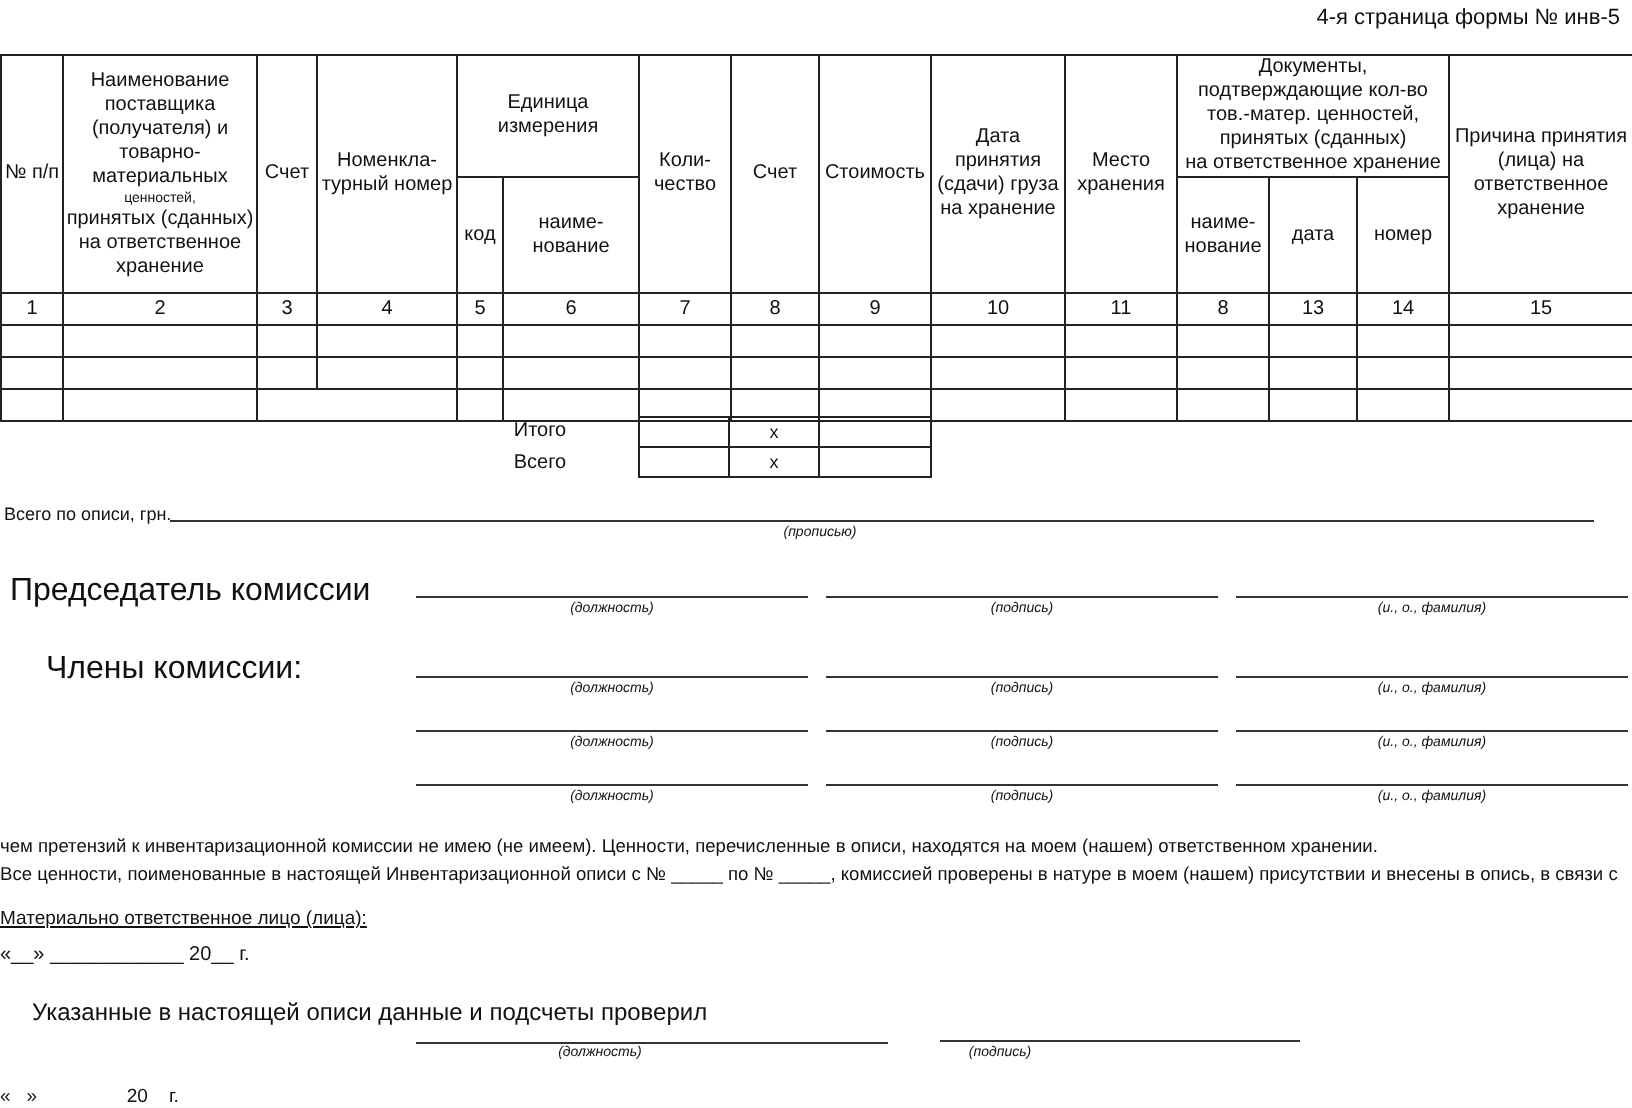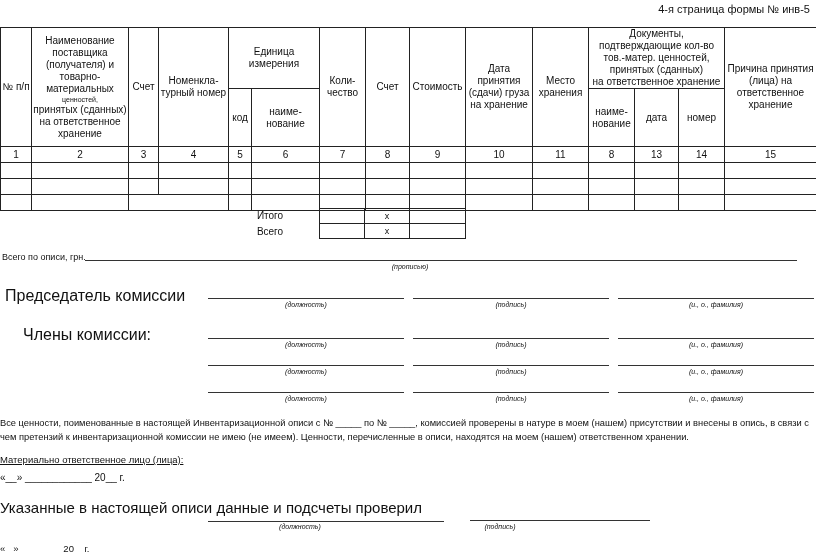--- a/index.html
+++ b/index.html
@@ -189,8 +189,8 @@
 <div class="cap" style="left:618px;top:395px;width:196px;">(и., о., фамилия)</div>
 
 <div class="abs" style="left:0;top:416px;width:816px;font-size:9.3px;line-height:14px;white-space:nowrap;">
+  <div>чем претензий к инвентаризационной комиссии не имею (не имеем). Ценности, перечисленные в описи, находятся на моем (нашем) ответственном хранении.</div>
   <div>Все ценности, поименованные в настоящей Инвентаризационной описи с № _____ по № _____, комиссией проверены в натуре в моем (нашем) присутствии и внесены в опись, в связи с</div>
-  <div>чем претензий к инвентаризационной комиссии не имею (не имеем). Ценности, перечисленные в описи, находятся на моем (нашем) ответственном хранении.</div>
 </div>
 
 <div class="abs txt" style="left:0;top:454px;font-size:9.5px;text-decoration:underline;">Материально ответственное лицо (лица):</div>

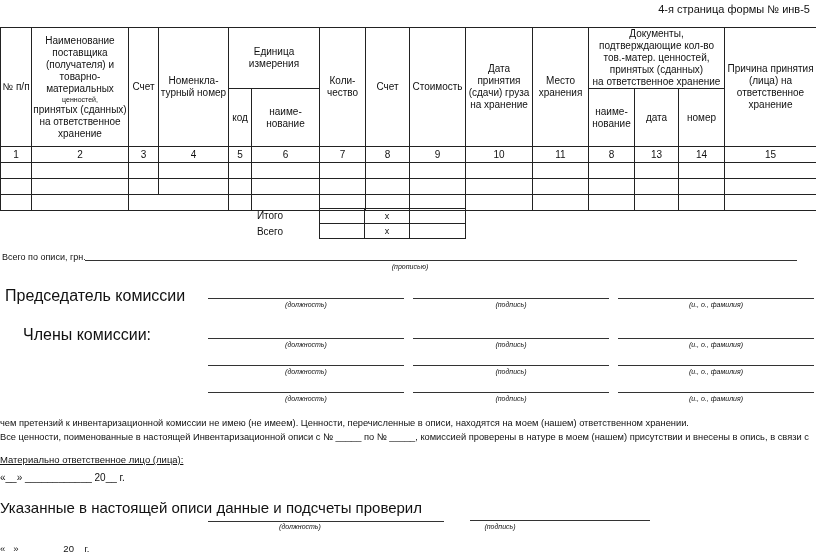--- a/index.html
+++ b/index.html
@@ -196,7 +196,7 @@
 <div class="abs txt" style="left:0;top:454px;font-size:9.5px;text-decoration:underline;">Материально ответственное лицо (лица):</div>
 <div class="abs txt" style="left:0;top:472px;font-size:10px;white-space:pre;">«__» ____________ 20__ г.</div>
 
-<div class="abs txt" style="left:0;top:499px;font-size:15px;">Указанные в настоящей описи данные и подсчеты проверил</div>
+<div class="abs txt" style="left:16px;top:499px;font-size:12px;">Указанные в настоящей описи данные и подсчеты проверил</div>
 <div class="line" style="left:208px;top:521px;width:236px;"></div>
 <div class="line" style="left:470px;top:520px;width:180px;"></div>
 <div class="cap" style="left:250px;top:523px;width:100px;">(должность)</div>

